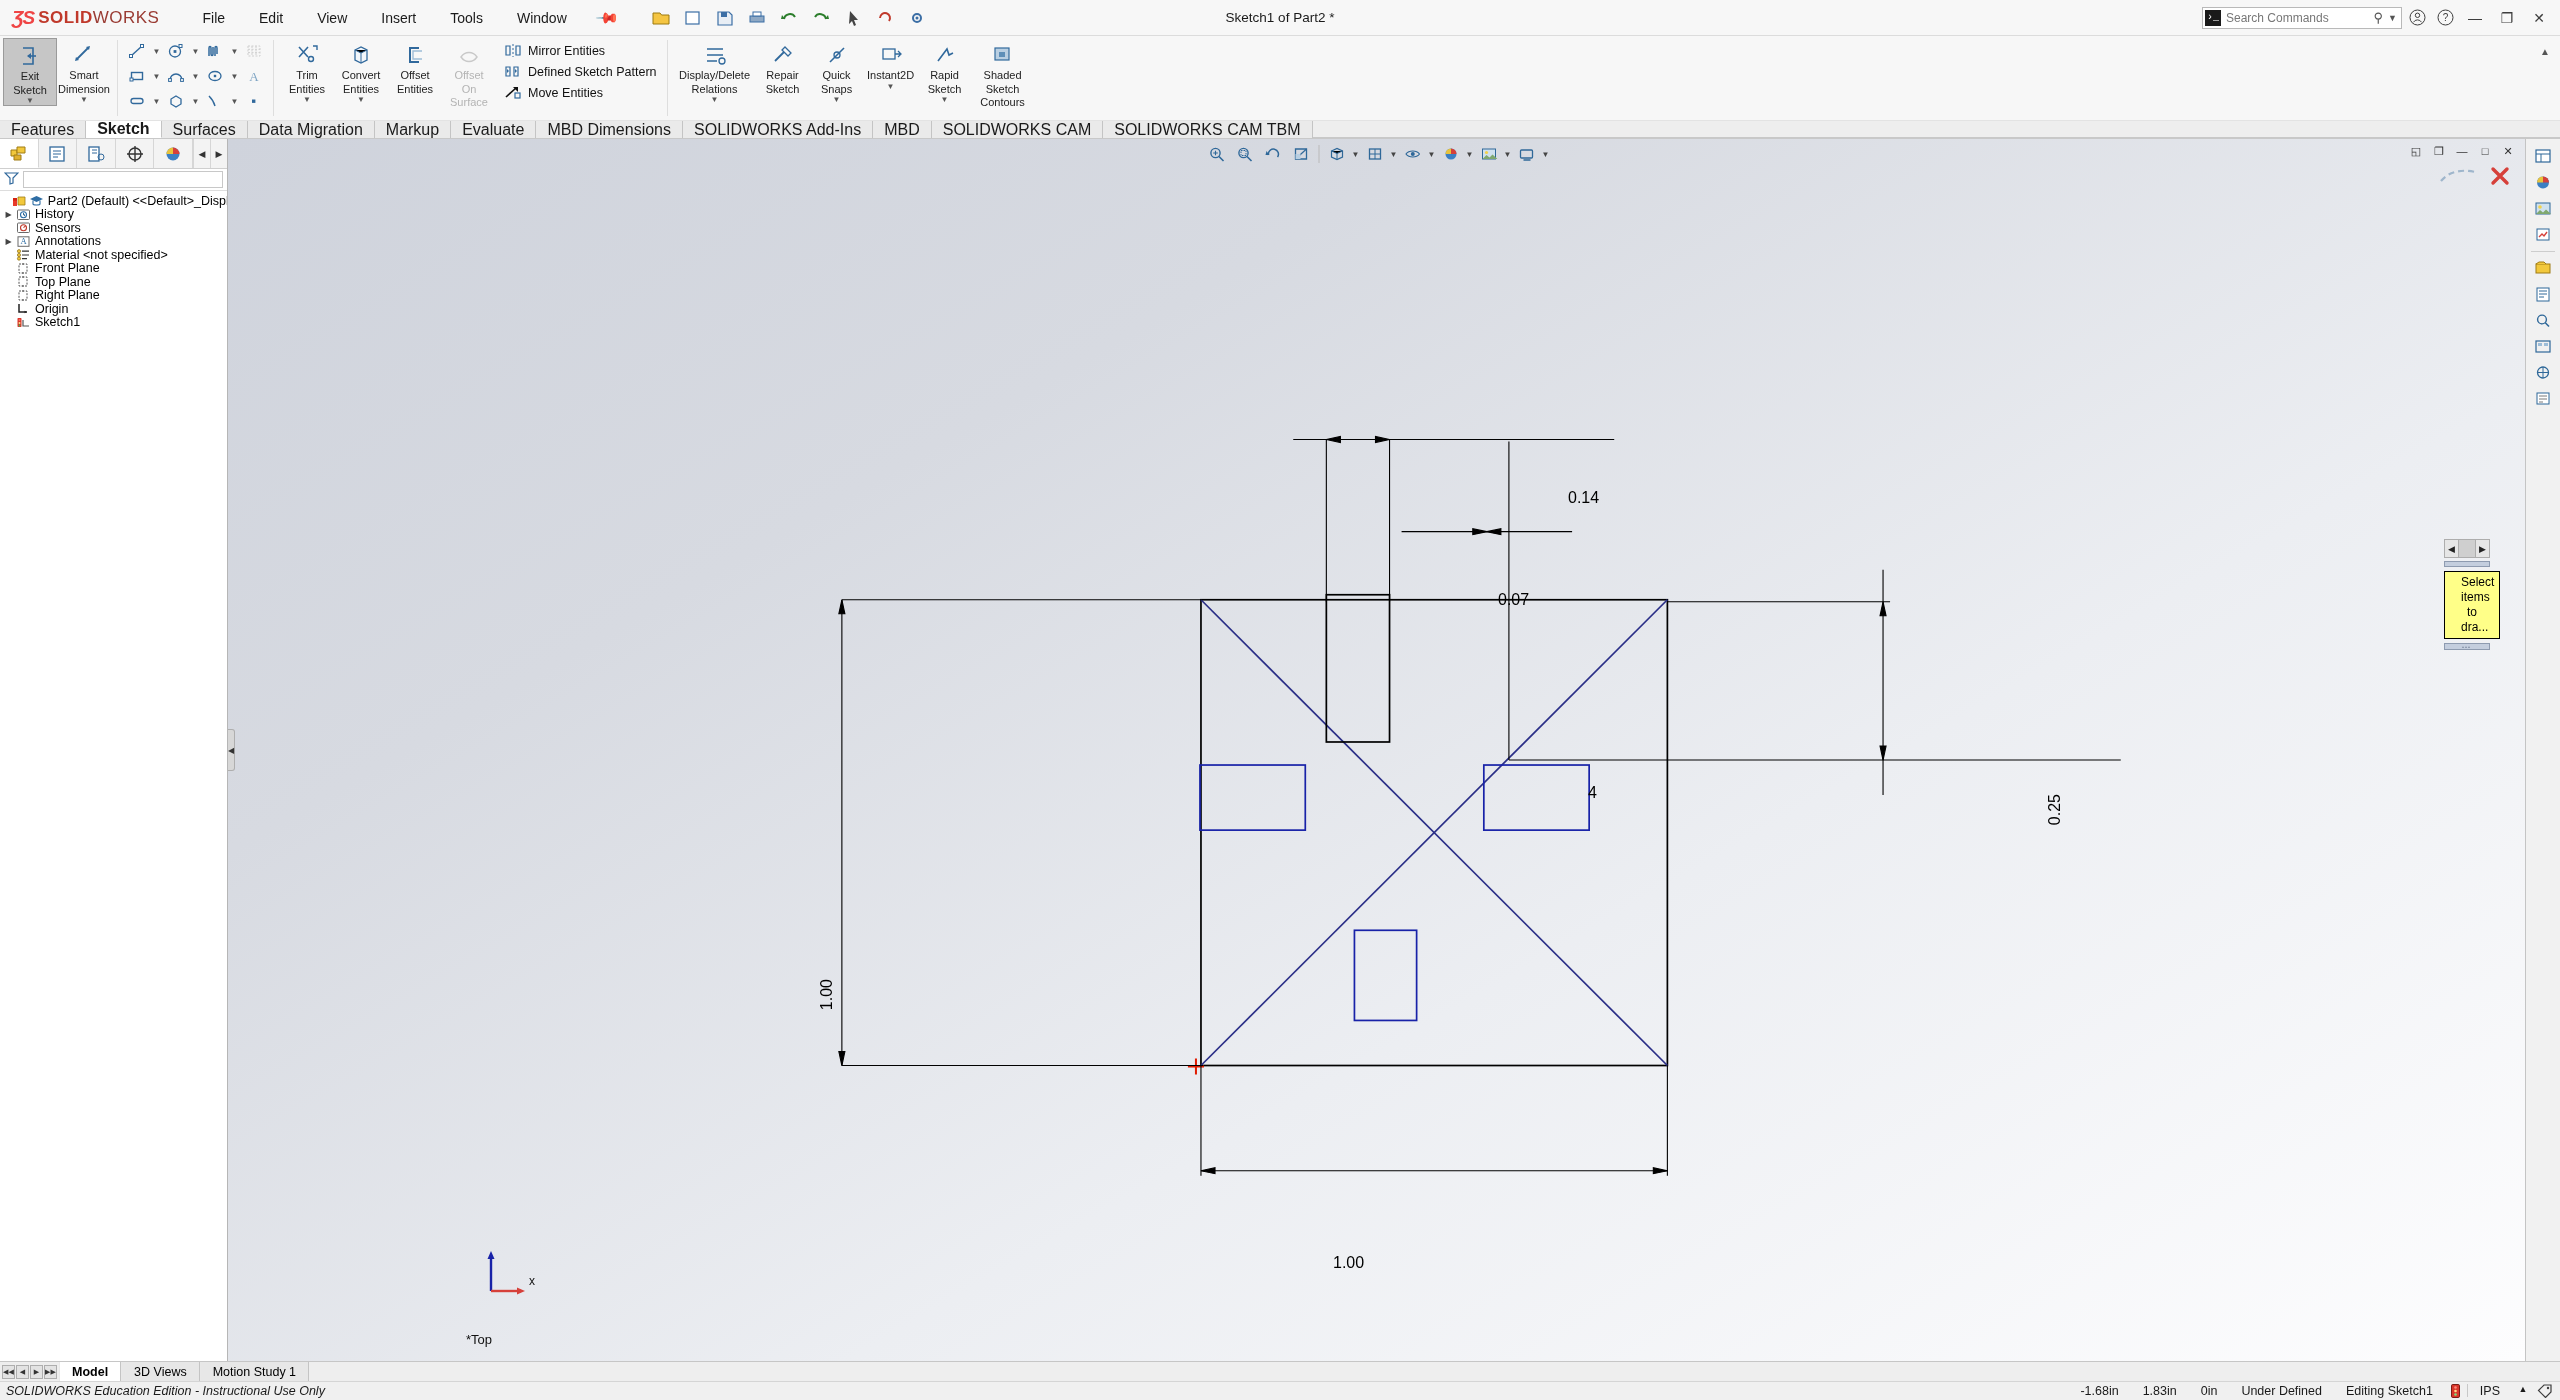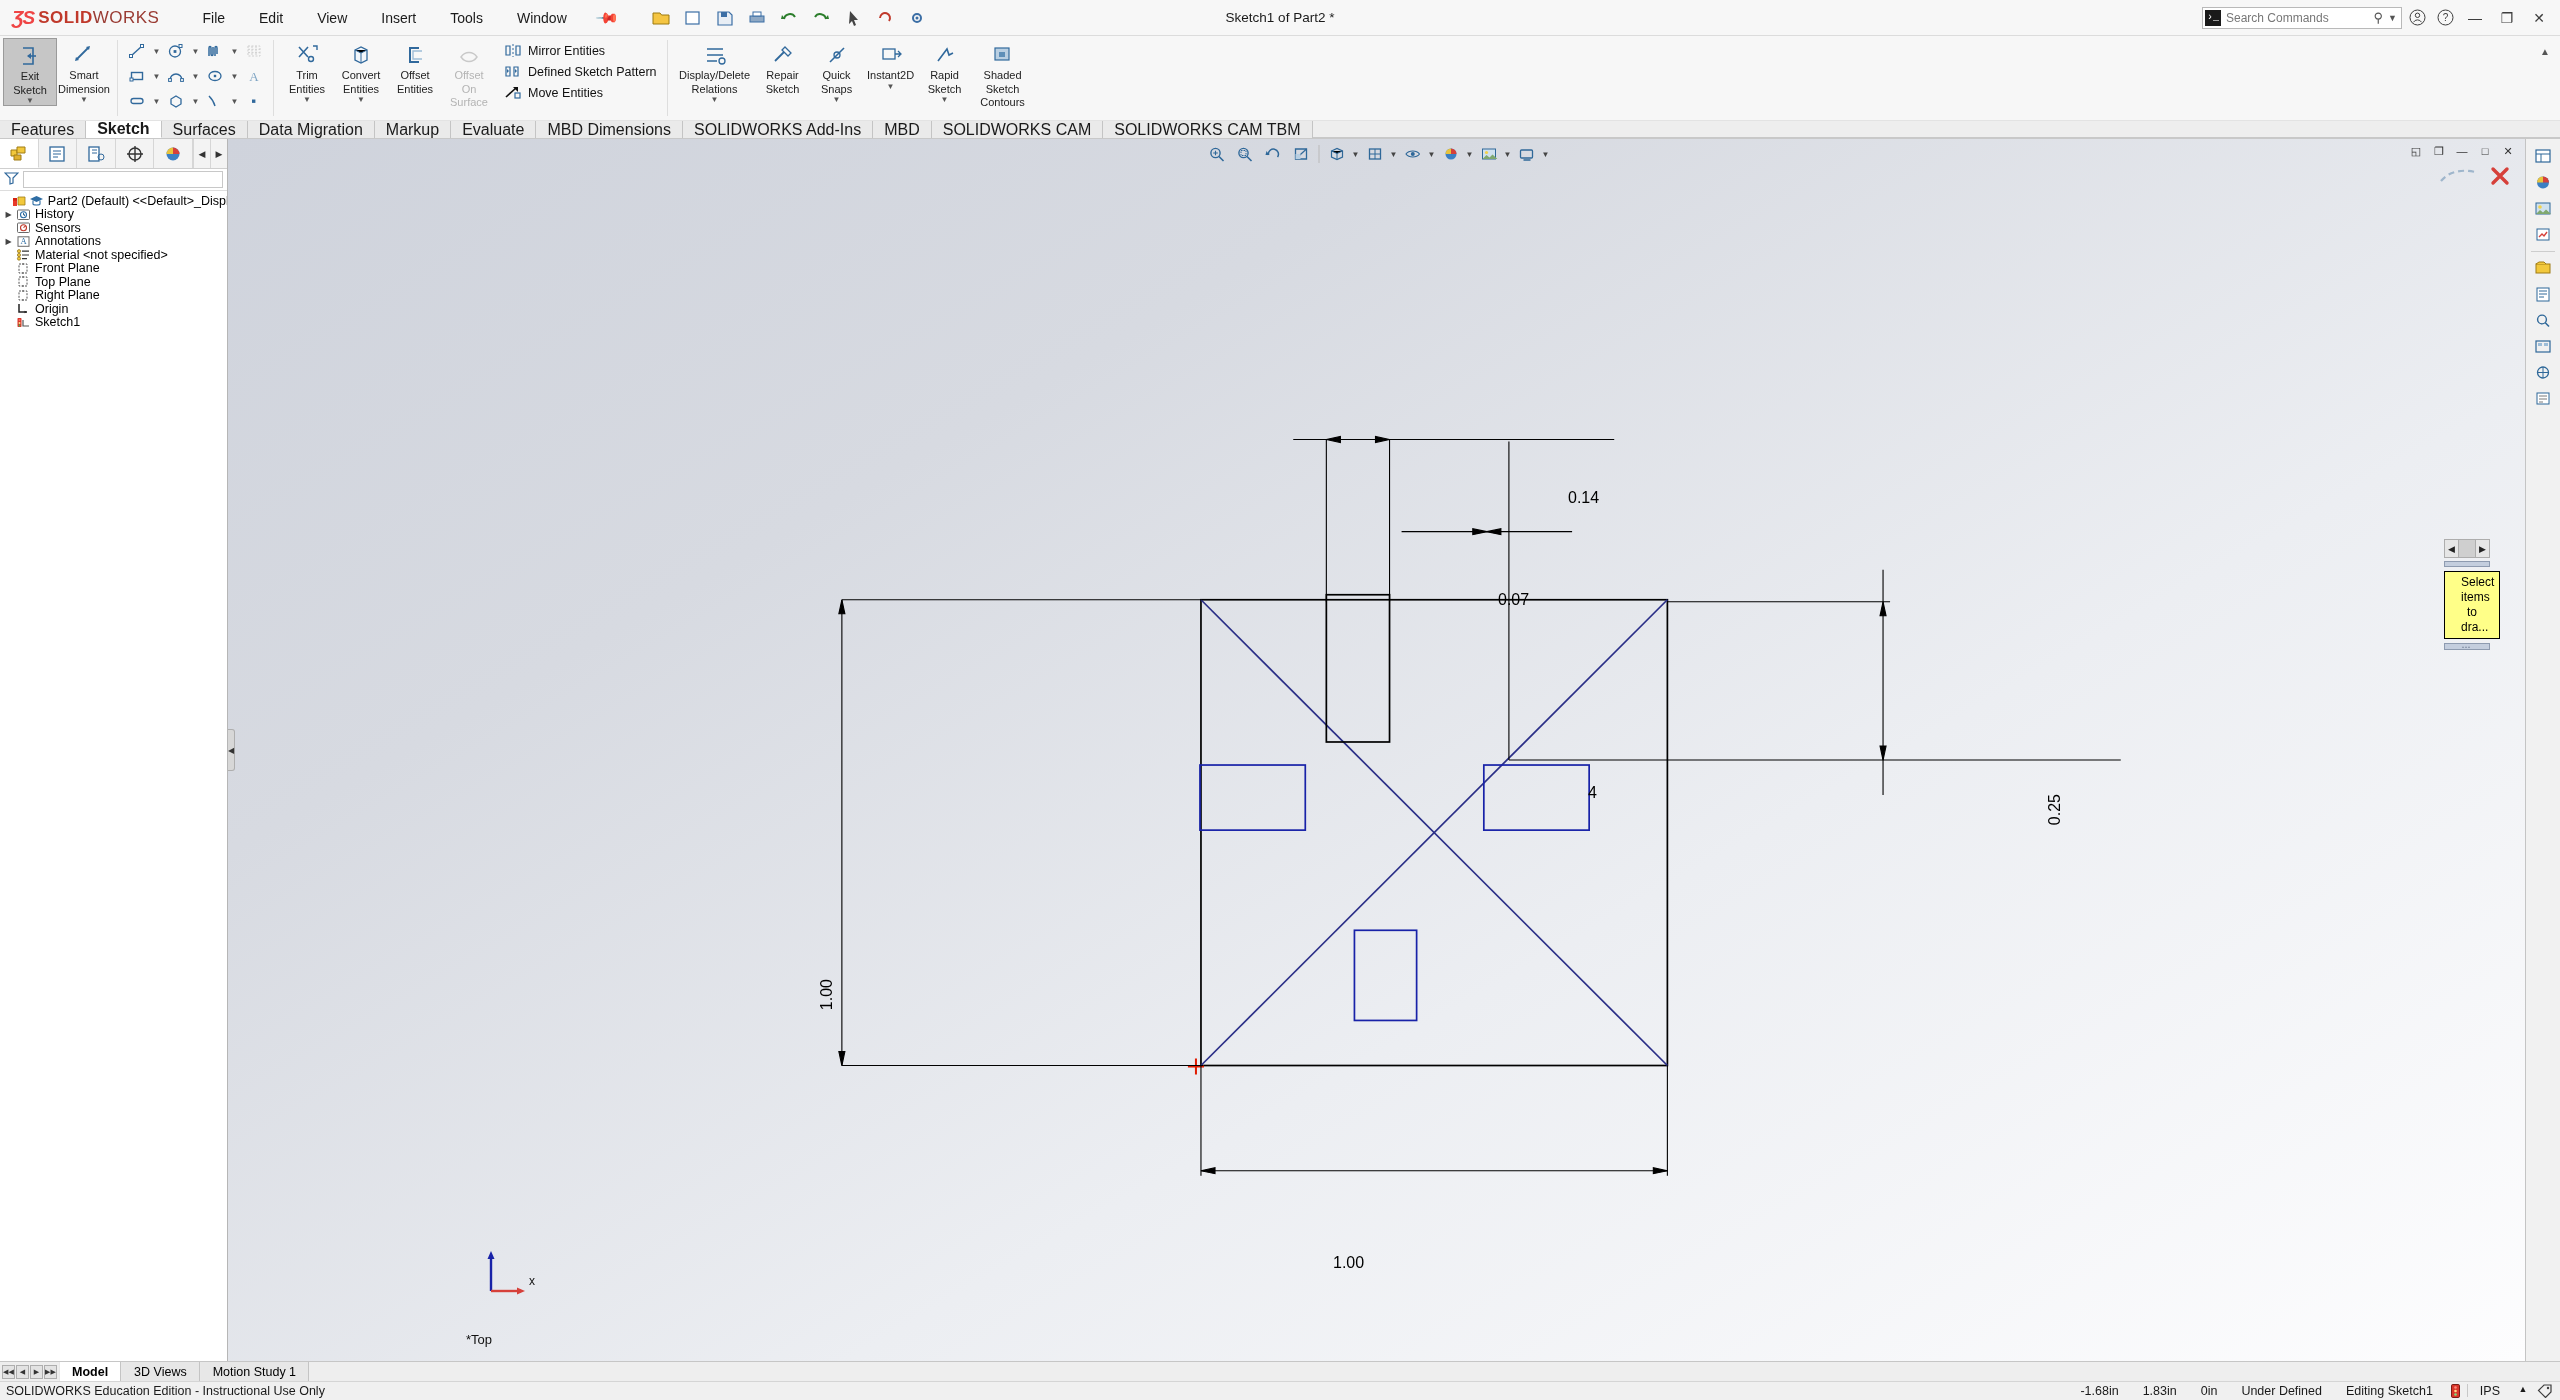--- a/index.html
+++ b/index.html
@@ -147,7 +147,7 @@
   .btabfill{flex:1;}
   .statusbar { height:19px; background:#f0f0f0; display:flex; align-items:center;
      border-top:1px solid #d5d5d5; font-size:12.5px; color:#1a1a1a; flex:none; }
-  .sbleft { padding-left:6px; }
+  .sbleft { padding-left:6px;font-style:italic; }
   .sbright { margin-left:auto; display:flex; align-items:flex-start; gap:0; padding-right:4px;}
   .sbitem { padding:0 12px; }
   .sbicon { width:22px; display:flex; align-items:center; justify-content:center; }

